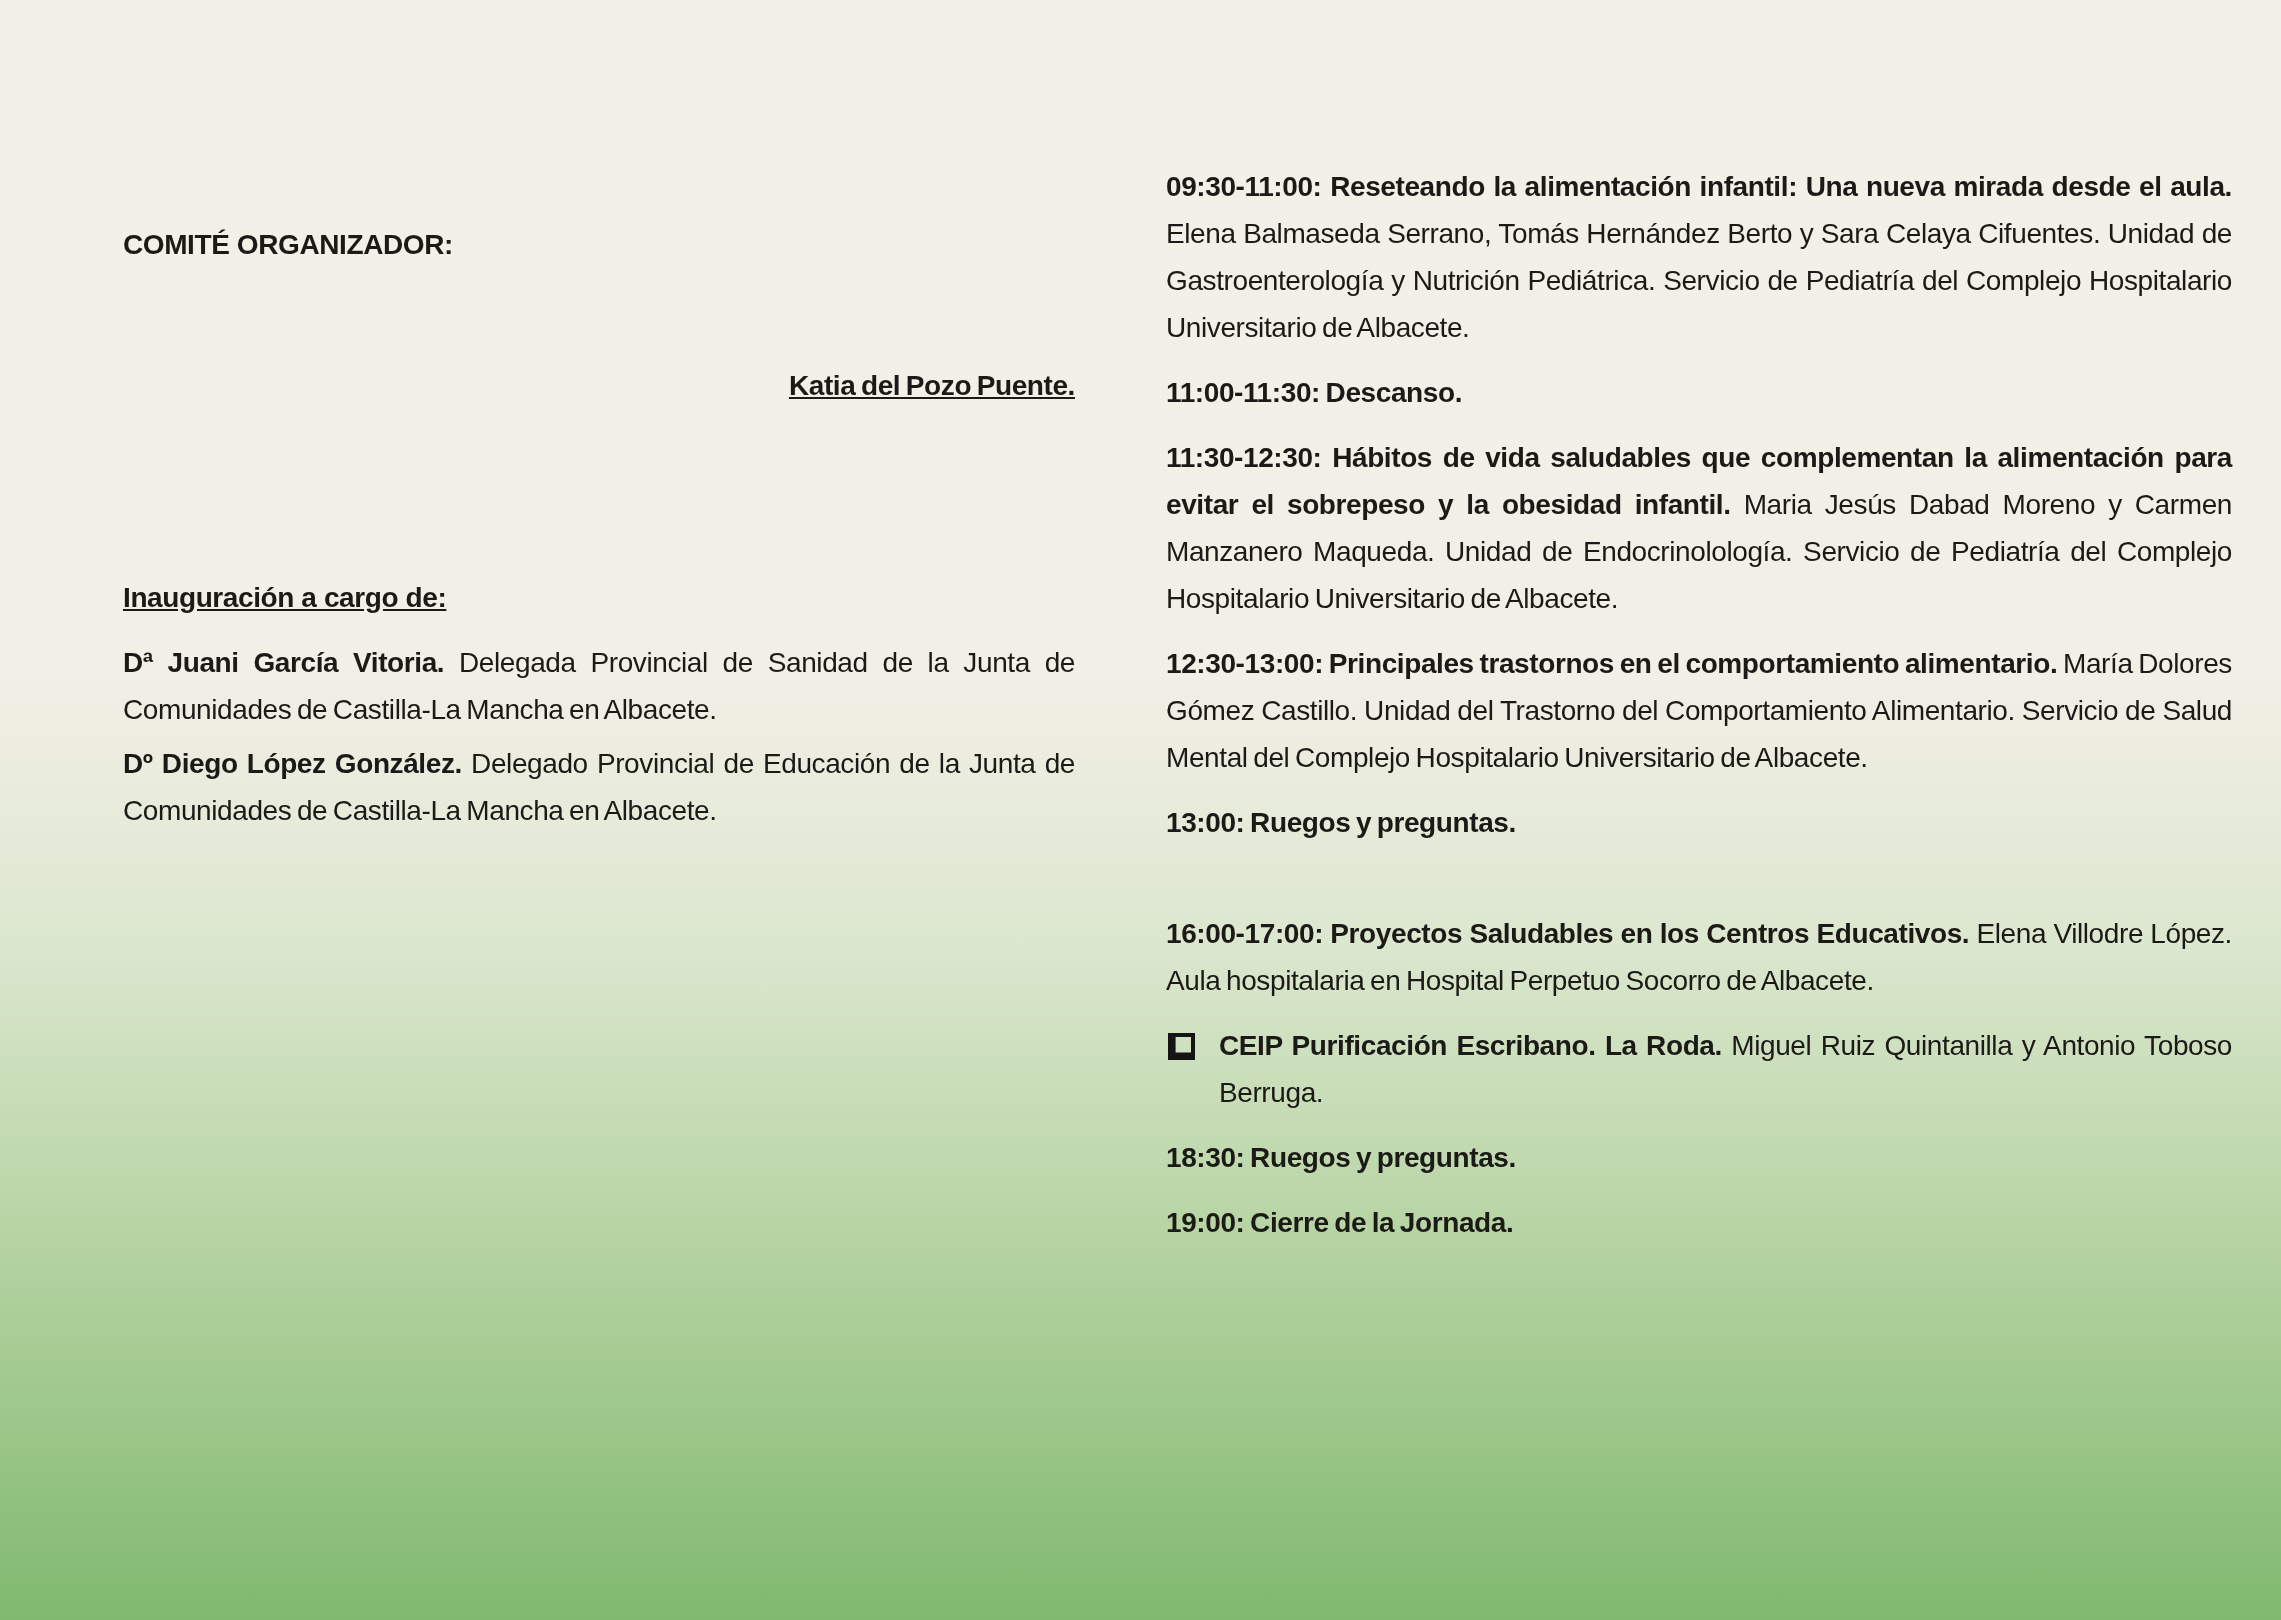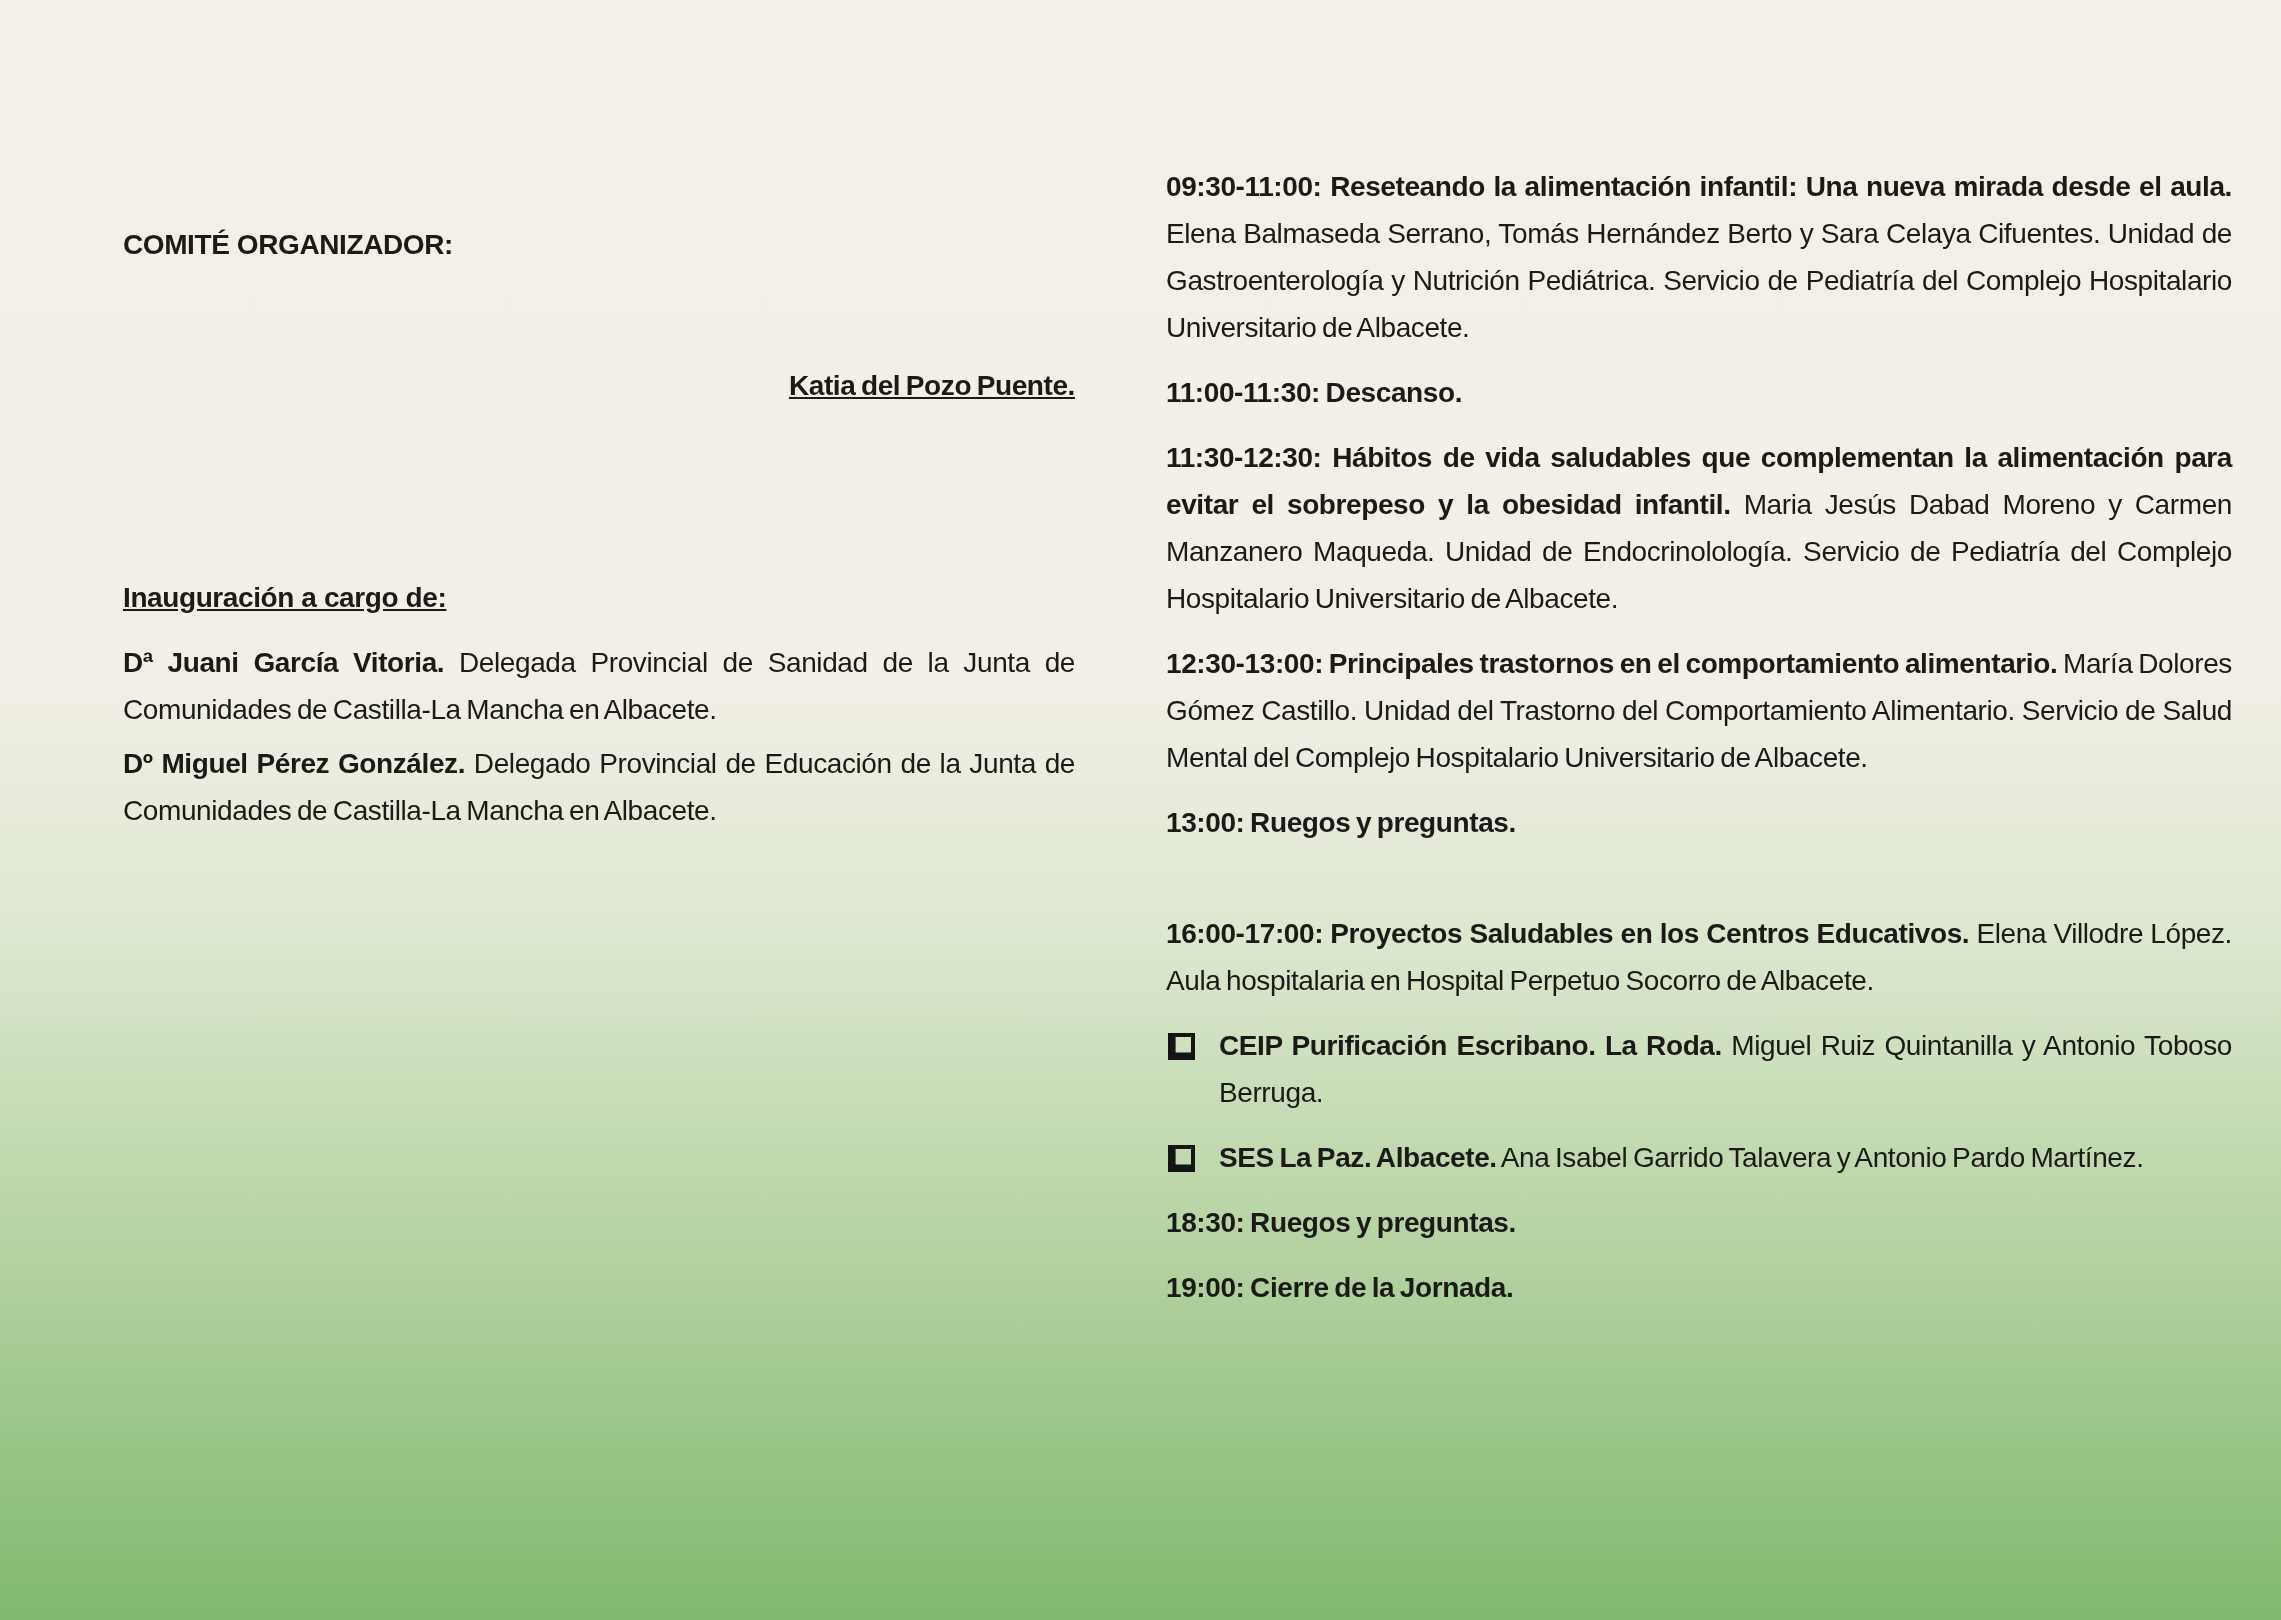--- a/index.html
+++ b/index.html
@@ -98,7 +98,7 @@
 
         <p class="para person"><span class="b">Dª Juani García Vitoria.</span> <span>Delegada Provincial de Sanidad de la Junta de Comunidades de Castilla-La Mancha en Albacete.</span></p>
 
-        <p class="para person"><span class="b">Dº Miguel Pérez González.</span> <span>Delegado Provincial de Educación de la Junta de Comunidades de Castilla-La Mancha en Albacete.</span></p>
+        <p class="para person"><span class="b">Dº Diego López González.</span> <span>Delegado Provincial de Educación de la Junta de Comunidades de Castilla-La Mancha en Albacete.</span></p>
 
     </div>
 

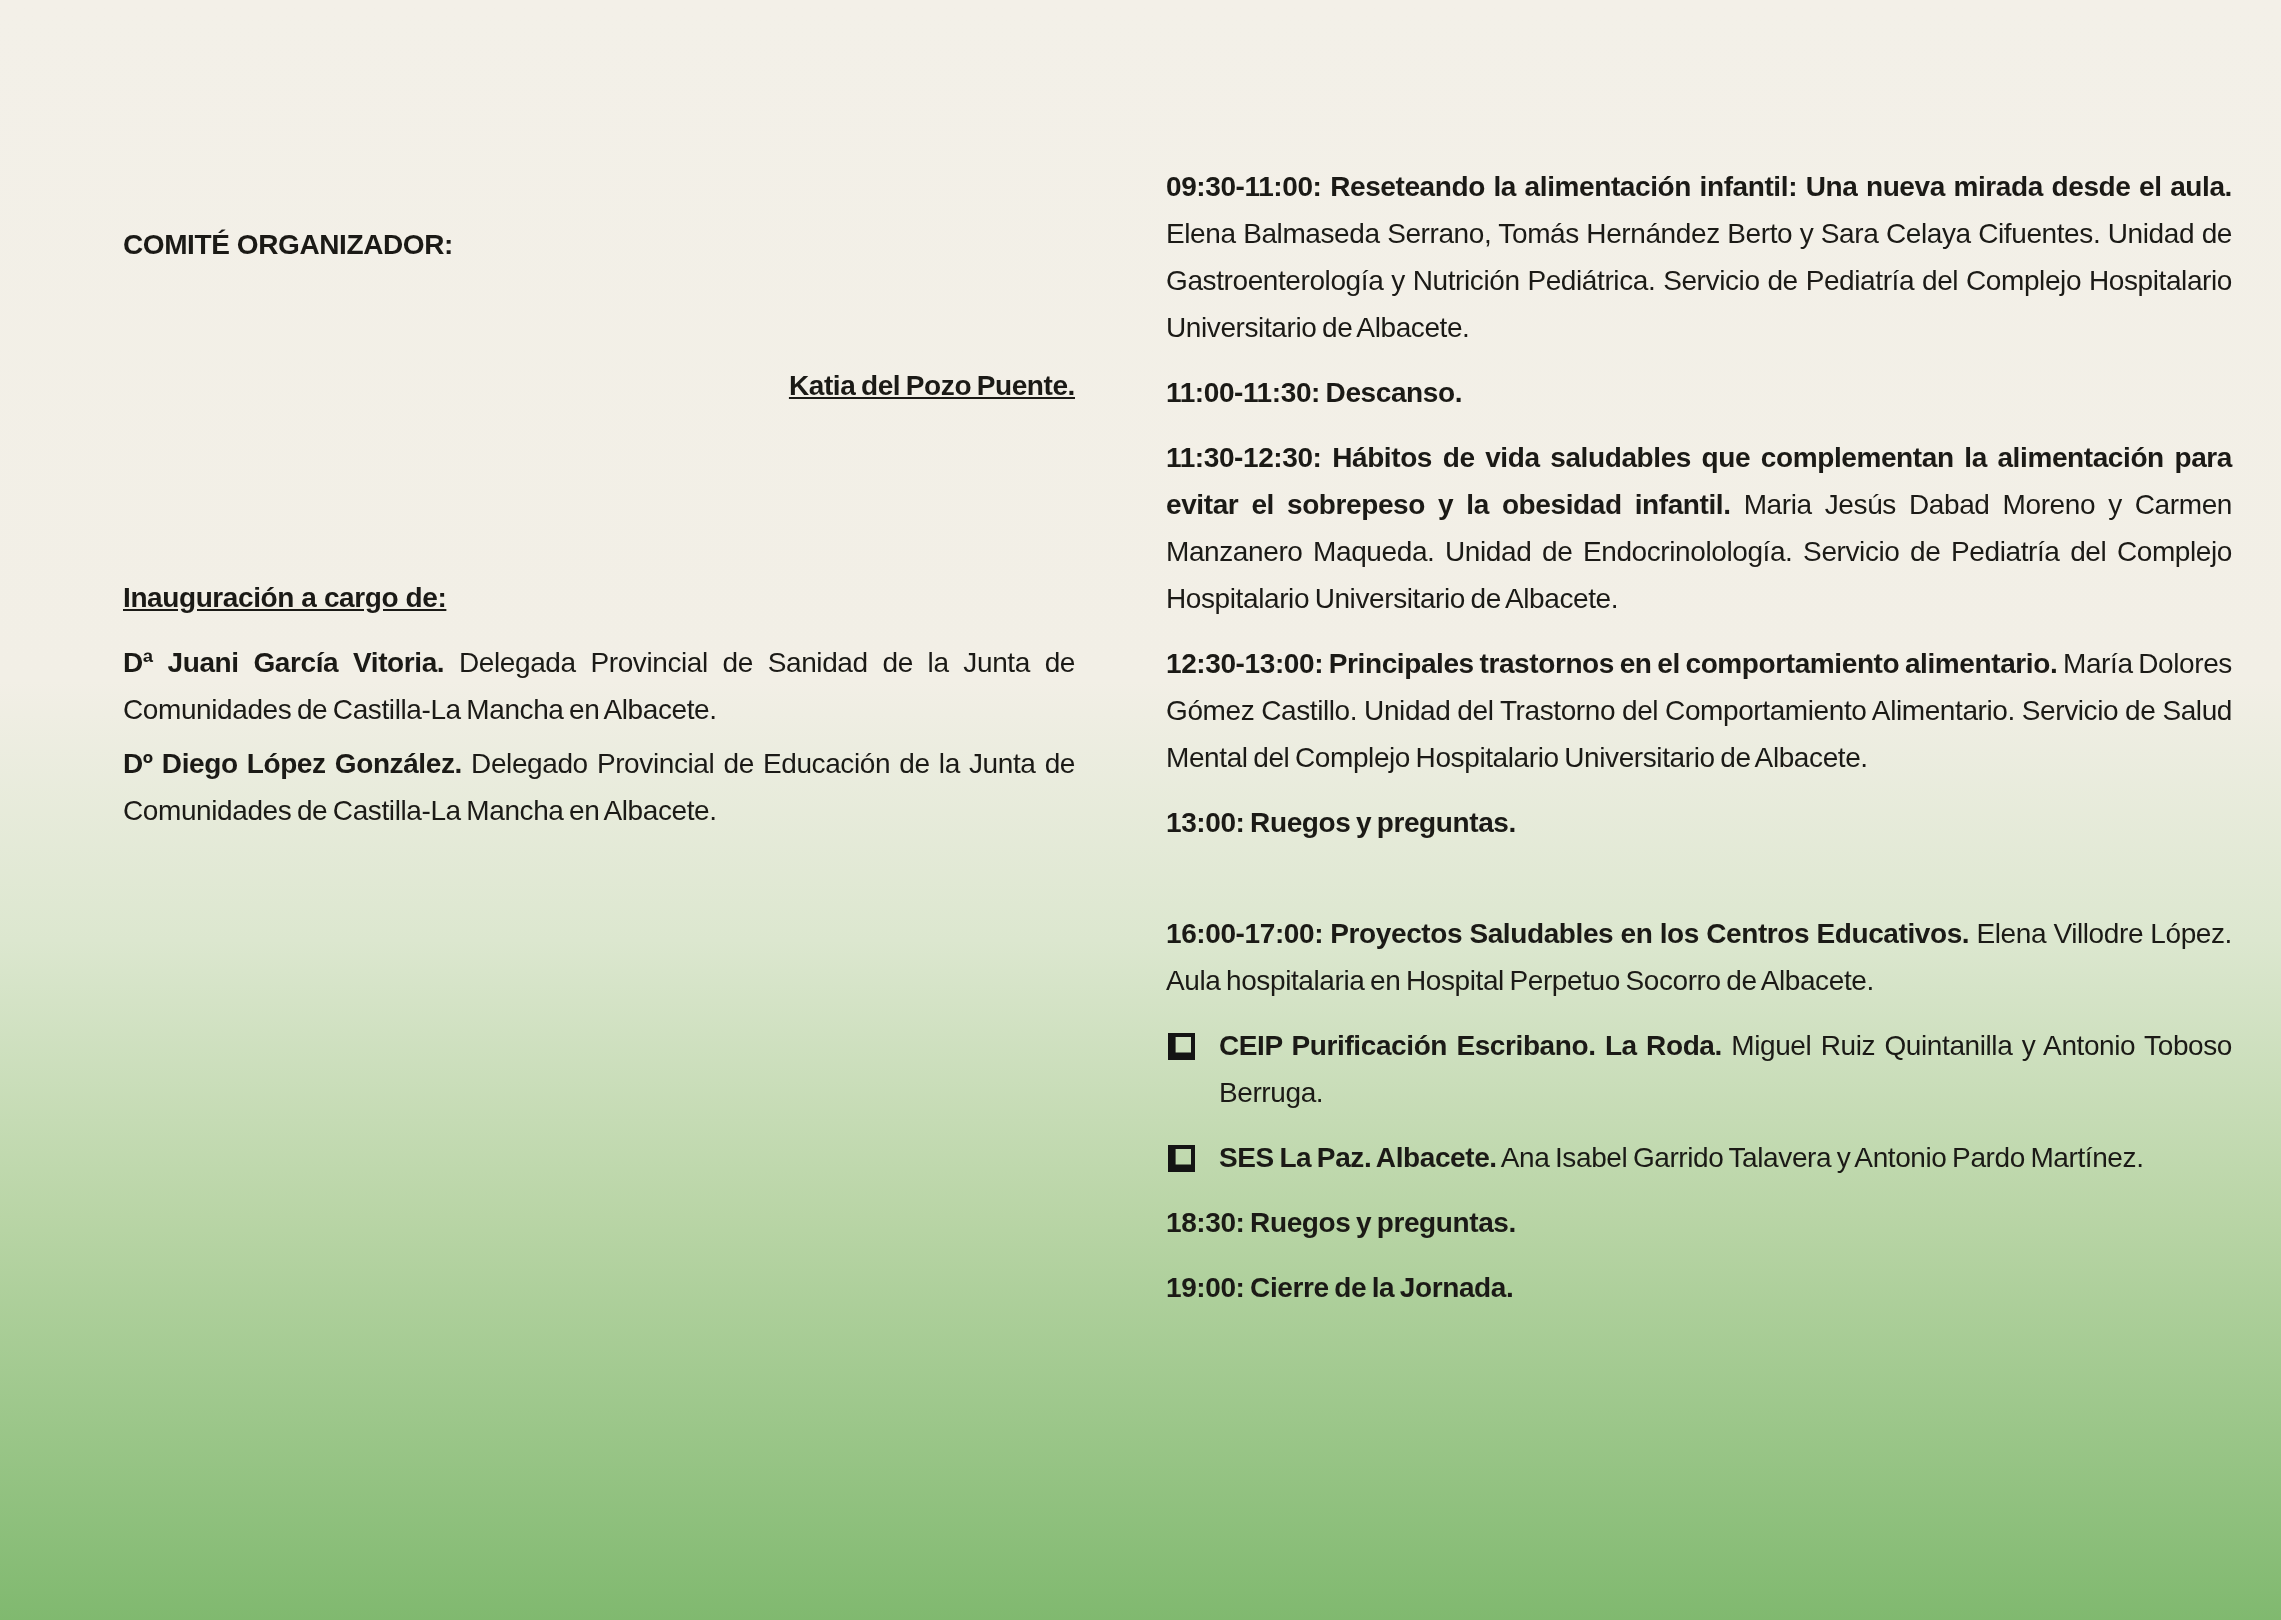--- a/index.html
+++ b/index.html
@@ -136,10 +136,6 @@
           <p class="para bullet-text"><span class="b">CEIP Purificación Escribano. La Roda.</span> <span>Miguel Ruiz Quintanilla y Antonio Toboso Berruga.</span></p>
         </div>
 
-        <div class="bullet">
-          <span class="checkbox-icon"></span>
-          <p class="para bullet-text"><span class="b">SES La Paz. Albacete.</span> <span>Ana Isabel Garrido Talavera y Antonio Pardo Martínez.</span></p>
-        </div>
 
     </div>
 

